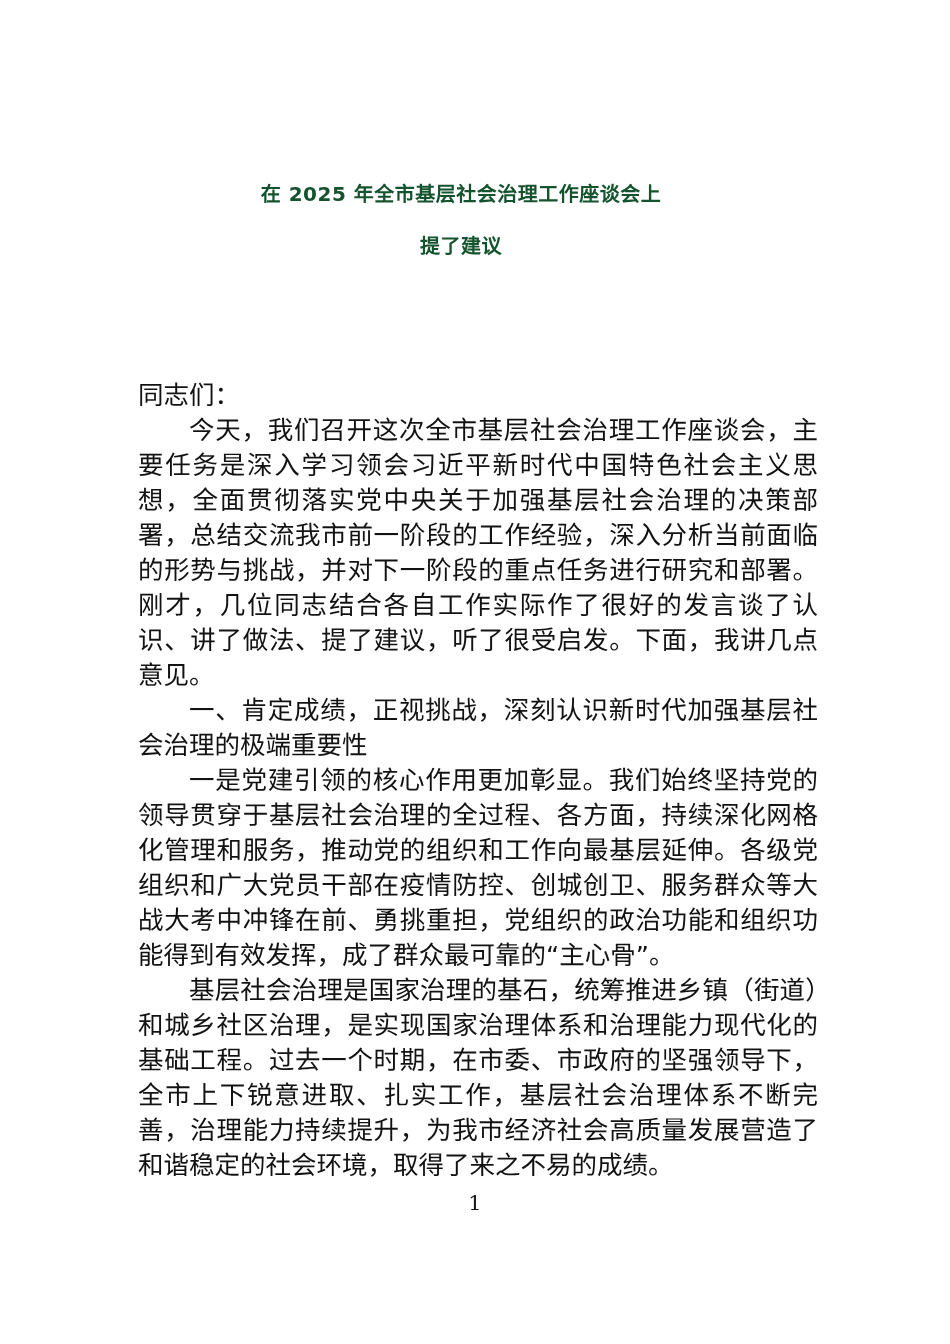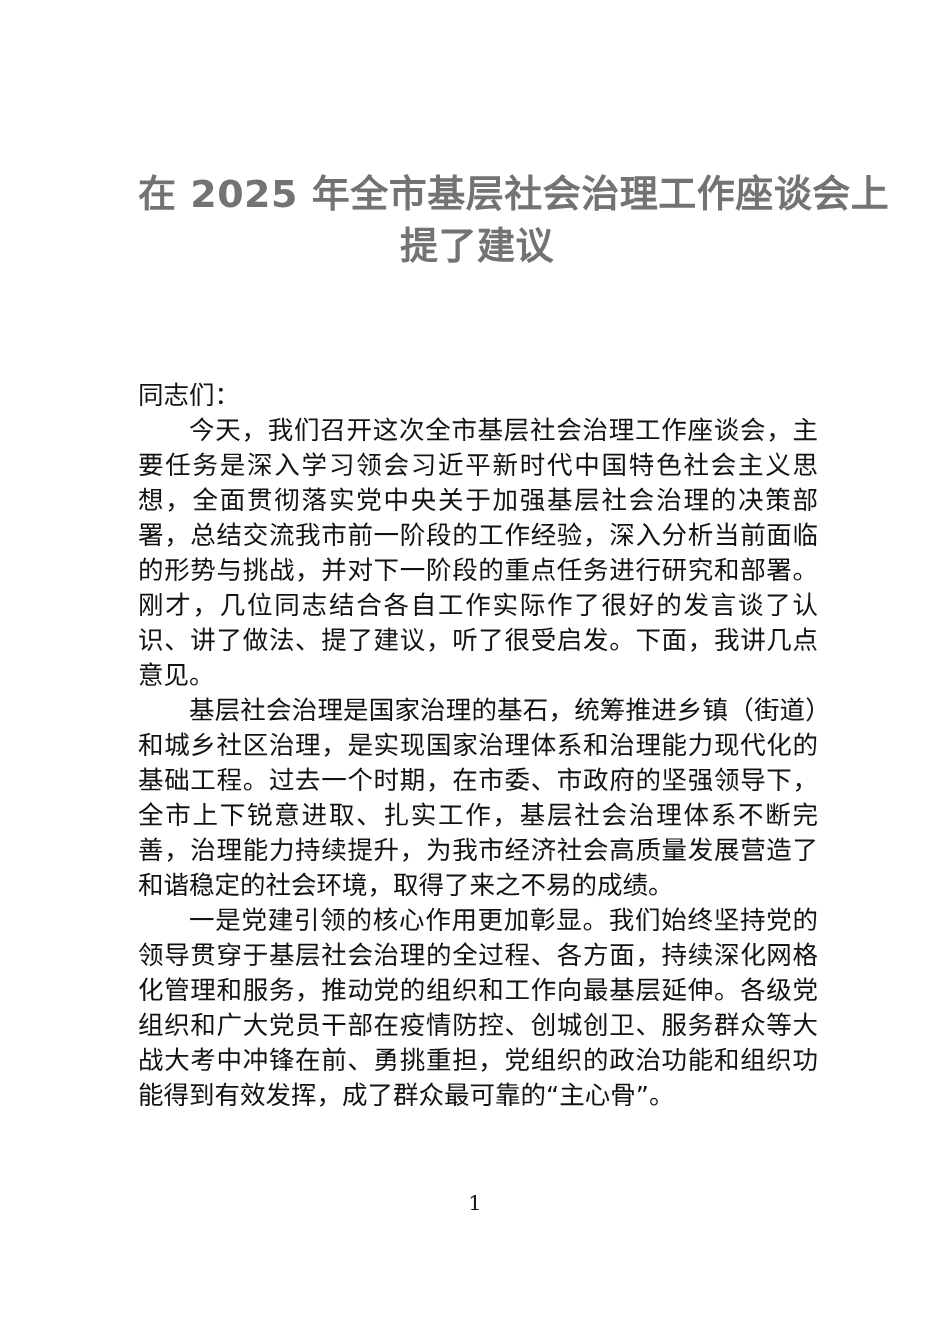--- a/index.html
+++ b/index.html
@@ -24,15 +24,15 @@
   
   .doc-title {
     position: absolute;
-    left: 138px;
+    left: 122px;
     top: 168px;
     width: 678px;
     text-align: center;
-    font-size: 38px;
+    font-size: 20px;
     line-height: 52px;
     font-weight: 600;
     letter-spacing: 0.5px;
-    color: #737373;
+    color: #14532d;
   }
 
   .doc-title .title-line {

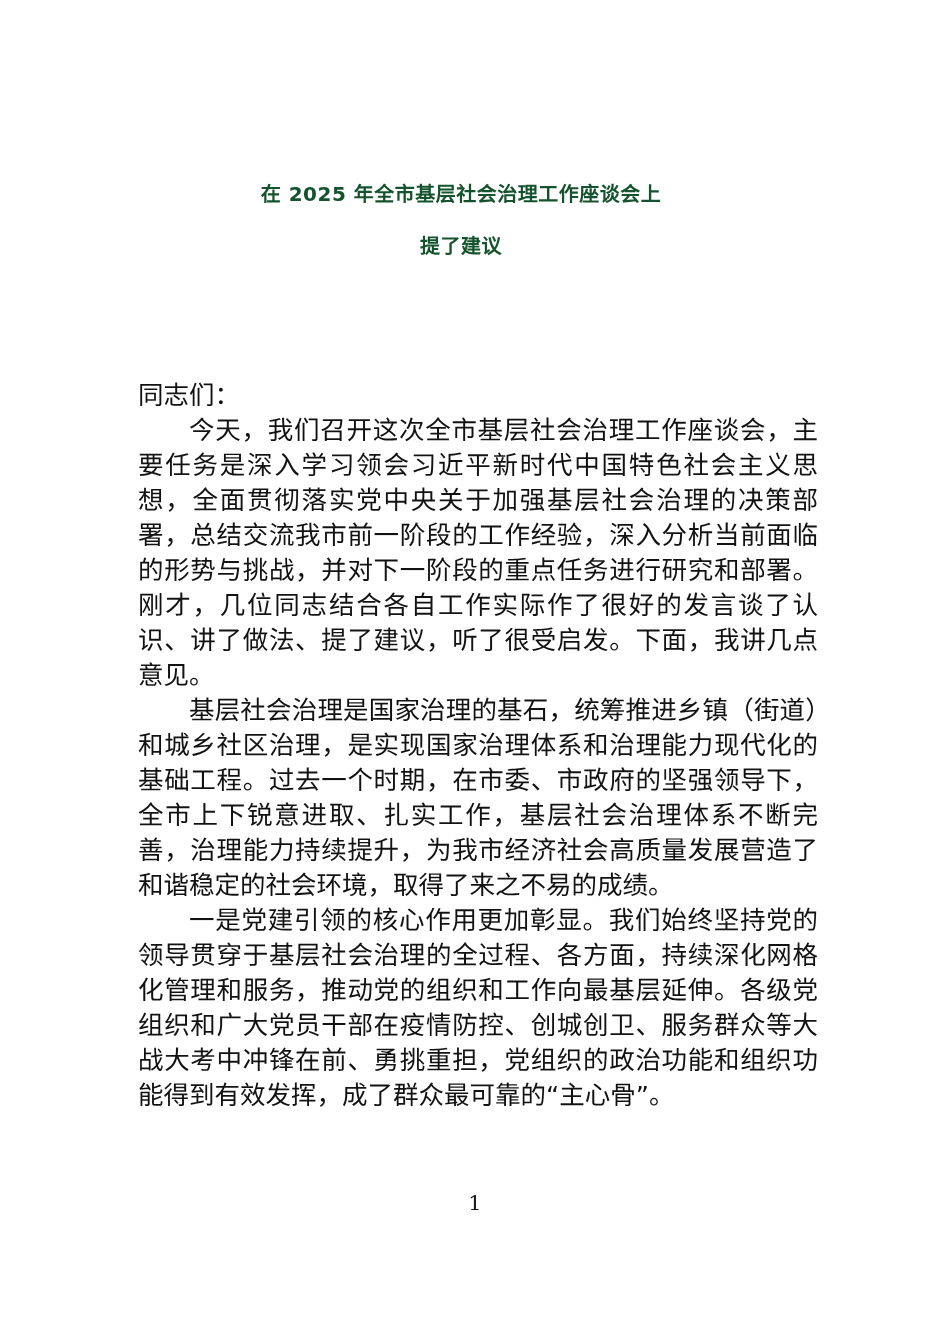--- a/index.html
+++ b/index.html
@@ -105,6 +105,7 @@
 
     <p class="para indent">今天，我们召开这次全市基层社会治理工作座谈会，主要任务是深入学习领会习近平新时代中国特色社会主义思想，全面贯彻落实党中央关于加强基层社会治理的决策部署，总结交流我市前一阶段的工作经验，深入分析当前面临的形势与挑战，并对下一阶段的重点任务进行研究和部署。刚才，几位同志结合各自工作实际作了很好的发言谈了认识、讲了做法、提了建议，听了很受启发。下面，我讲几点意见。</p>
 
+    <p class="para heading">一、肯定成绩，正视挑战，深刻认识新时代加强基层社会治理的极端重要性</p>
 
     <p class="para indent">基层社会治理是国家治理的基石，统筹推进乡镇（街道）和城乡社区治理，是实现国家治理体系和治理能力现代化的基础工程。过去一个时期，在市委、市政府的坚强领导下，全市上下锐意进取、扎实工作，基层社会治理体系不断完善，治理能力持续提升，为我市经济社会高质量发展营造了和谐稳定的社会环境，取得了来之不易的成绩。</p>
 

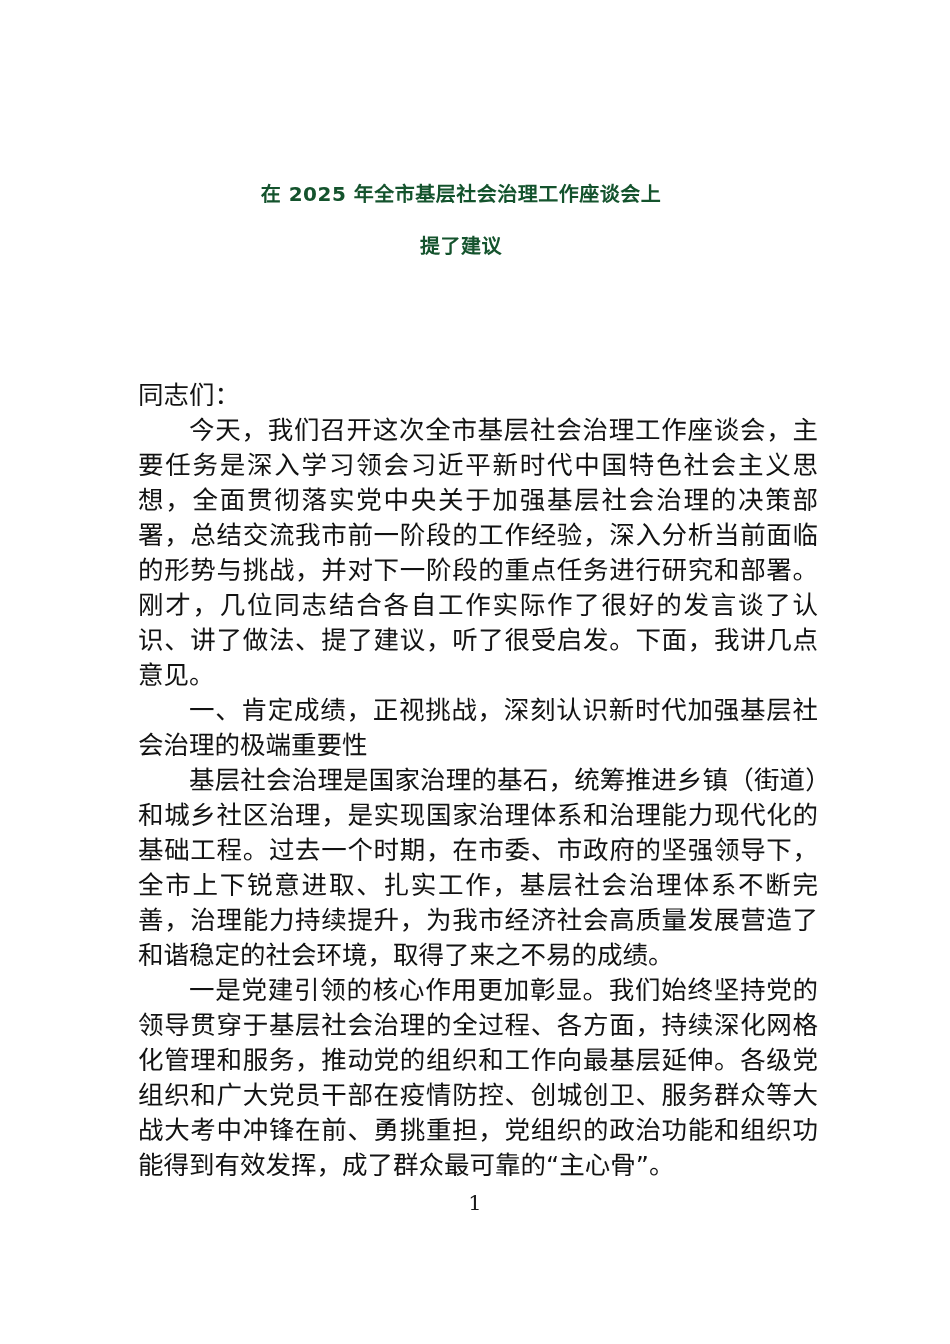--- a/index.html
+++ b/index.html
@@ -107,9 +107,9 @@
 
     <p class="para heading">一、肯定成绩，正视挑战，深刻认识新时代加强基层社会治理的极端重要性</p>
 
+    <p class="para indent">一是党建引领的核心作用更加彰显。我们始终坚持党的领导贯穿于基层社会治理的全过程、各方面，持续深化网格化管理和服务，推动党的组织和工作向最基层延伸。各级党组织和广大党员干部在疫情防控、创城创卫、服务群众等大战大考中冲锋在前、勇挑重担，党组织的政治功能和组织功能得到有效发挥，成了群众最可靠的“主心骨”。</p>
+
     <p class="para indent">基层社会治理是国家治理的基石，统筹推进乡镇（街道）和城乡社区治理，是实现国家治理体系和治理能力现代化的基础工程。过去一个时期，在市委、市政府的坚强领导下，全市上下锐意进取、扎实工作，基层社会治理体系不断完善，治理能力持续提升，为我市经济社会高质量发展营造了和谐稳定的社会环境，取得了来之不易的成绩。</p>
-
-    <p class="para indent">一是党建引领的核心作用更加彰显。我们始终坚持党的领导贯穿于基层社会治理的全过程、各方面，持续深化网格化管理和服务，推动党的组织和工作向最基层延伸。各级党组织和广大党员干部在疫情防控、创城创卫、服务群众等大战大考中冲锋在前、勇挑重担，党组织的政治功能和组织功能得到有效发挥，成了群众最可靠的“主心骨”。</p>
   </div>
 
   <div class="page-number">1</div>

